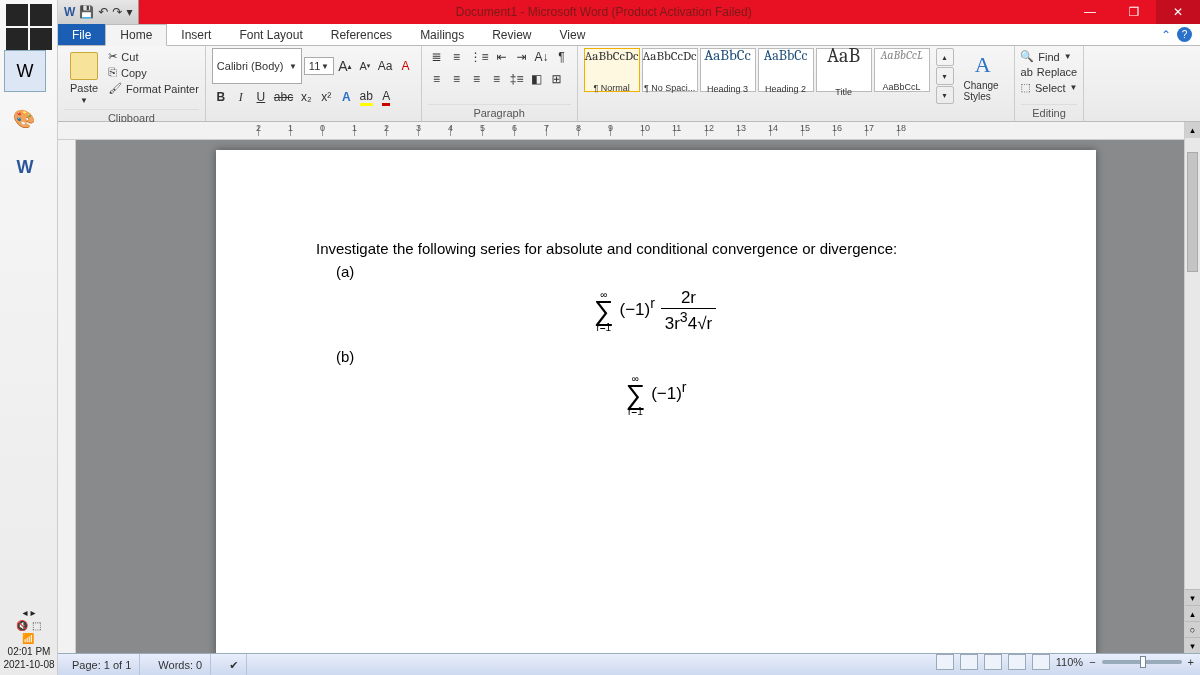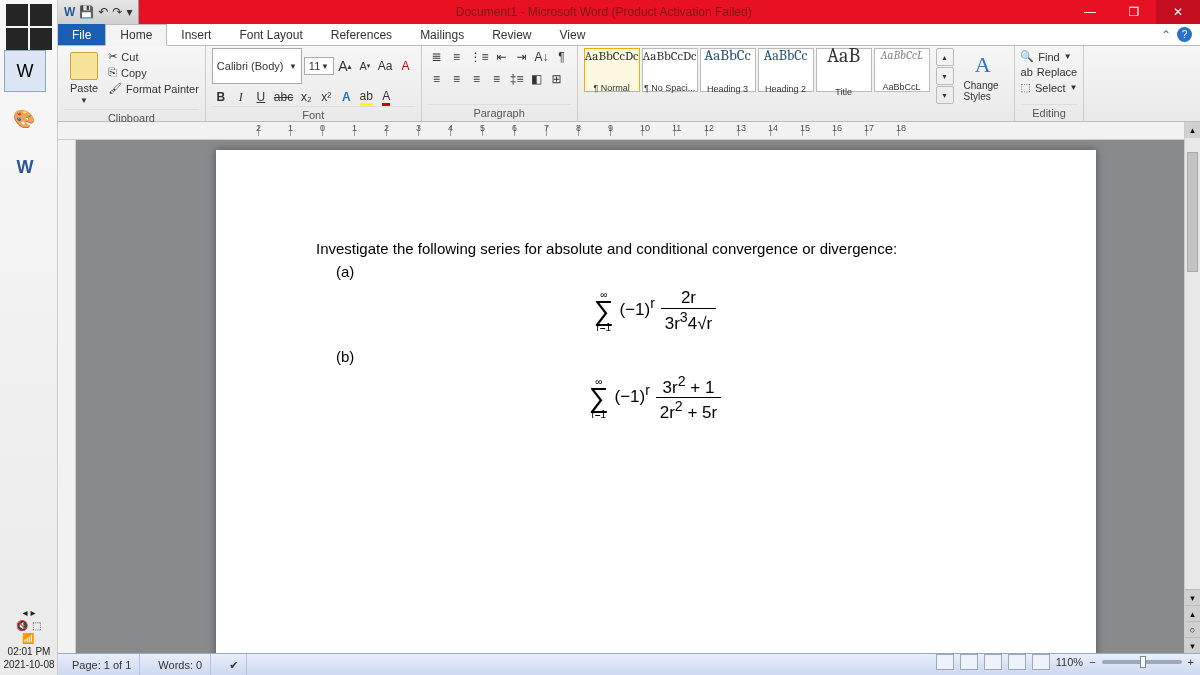--- a/index.html
+++ b/index.html
@@ -198,7 +198,6 @@
           </div>
       </div>
     </div>
-    <div class="label">Font</div>
   </div>
 
   <div class="group">

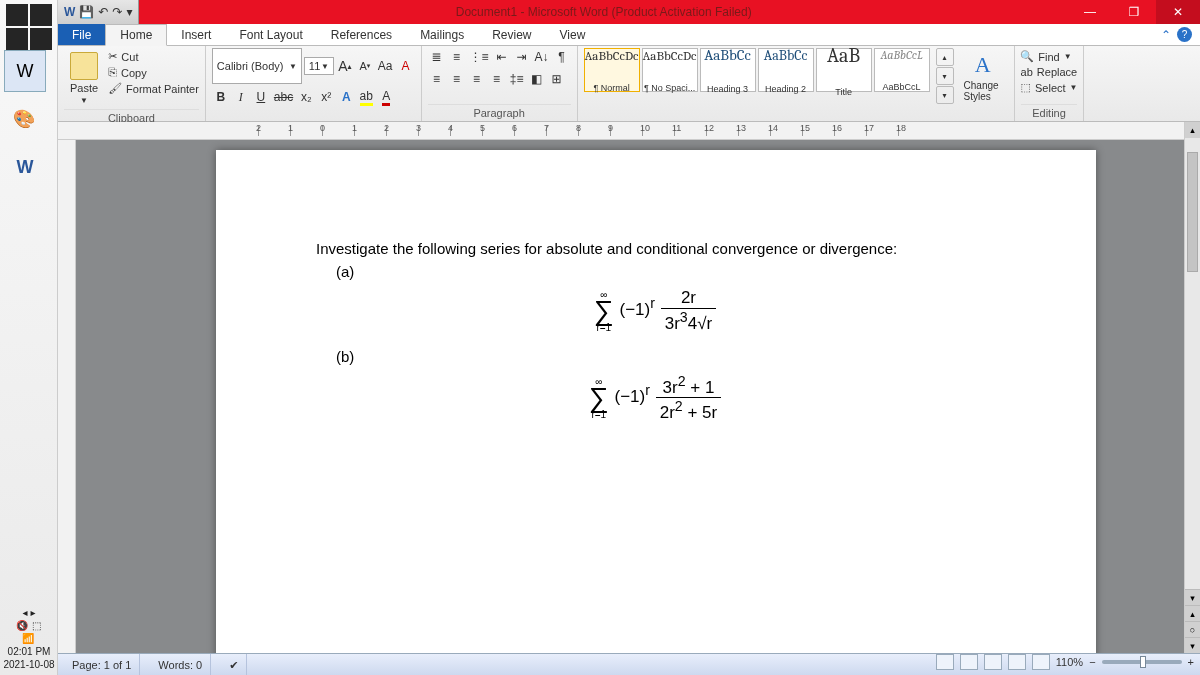--- a/index.html
+++ b/index.html
@@ -382,10 +382,6 @@
           <span class="lb">r=1</span>
         </span>
       <span>(−1)</span><sup>r</sup>
-      <span class="frac">
-        <span class="num"><span>3r</span><sup>2</sup><span> + 1</span></span>
-        <span class="den"><span>2r</span><sup>2</sup><span> + 5r</span></span>
-      </span>
     </div>
   </div>
 </div>

